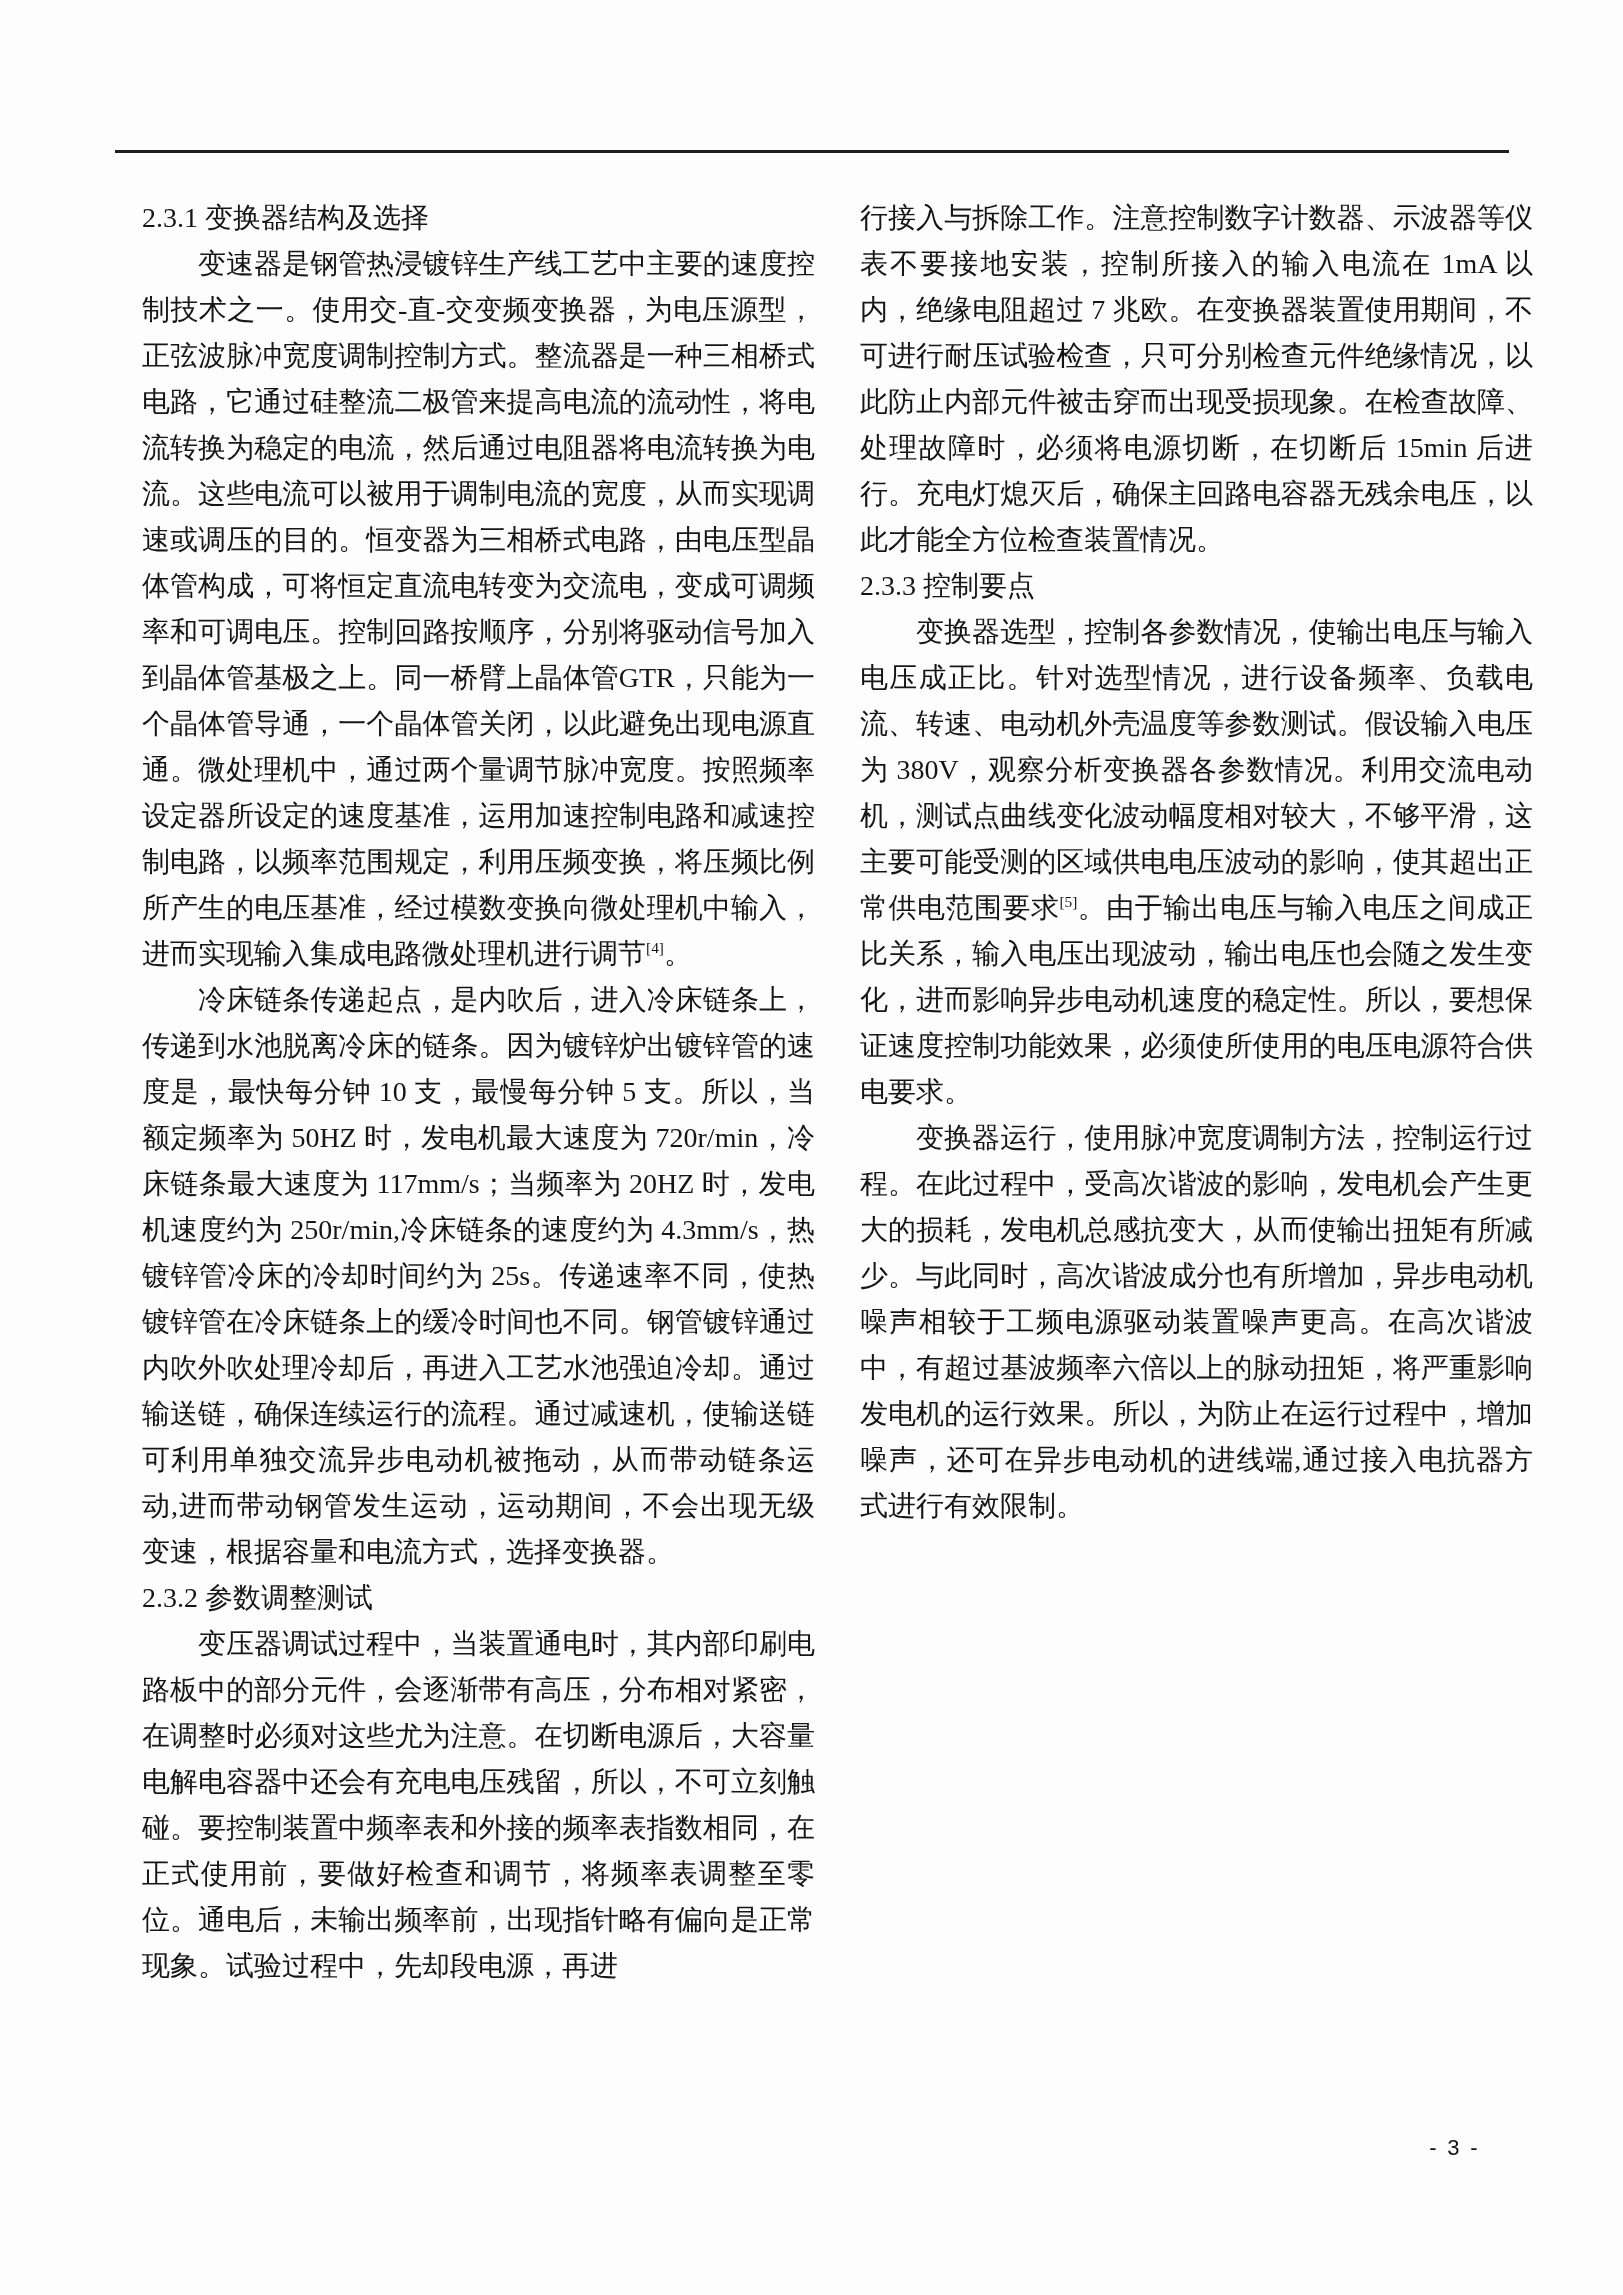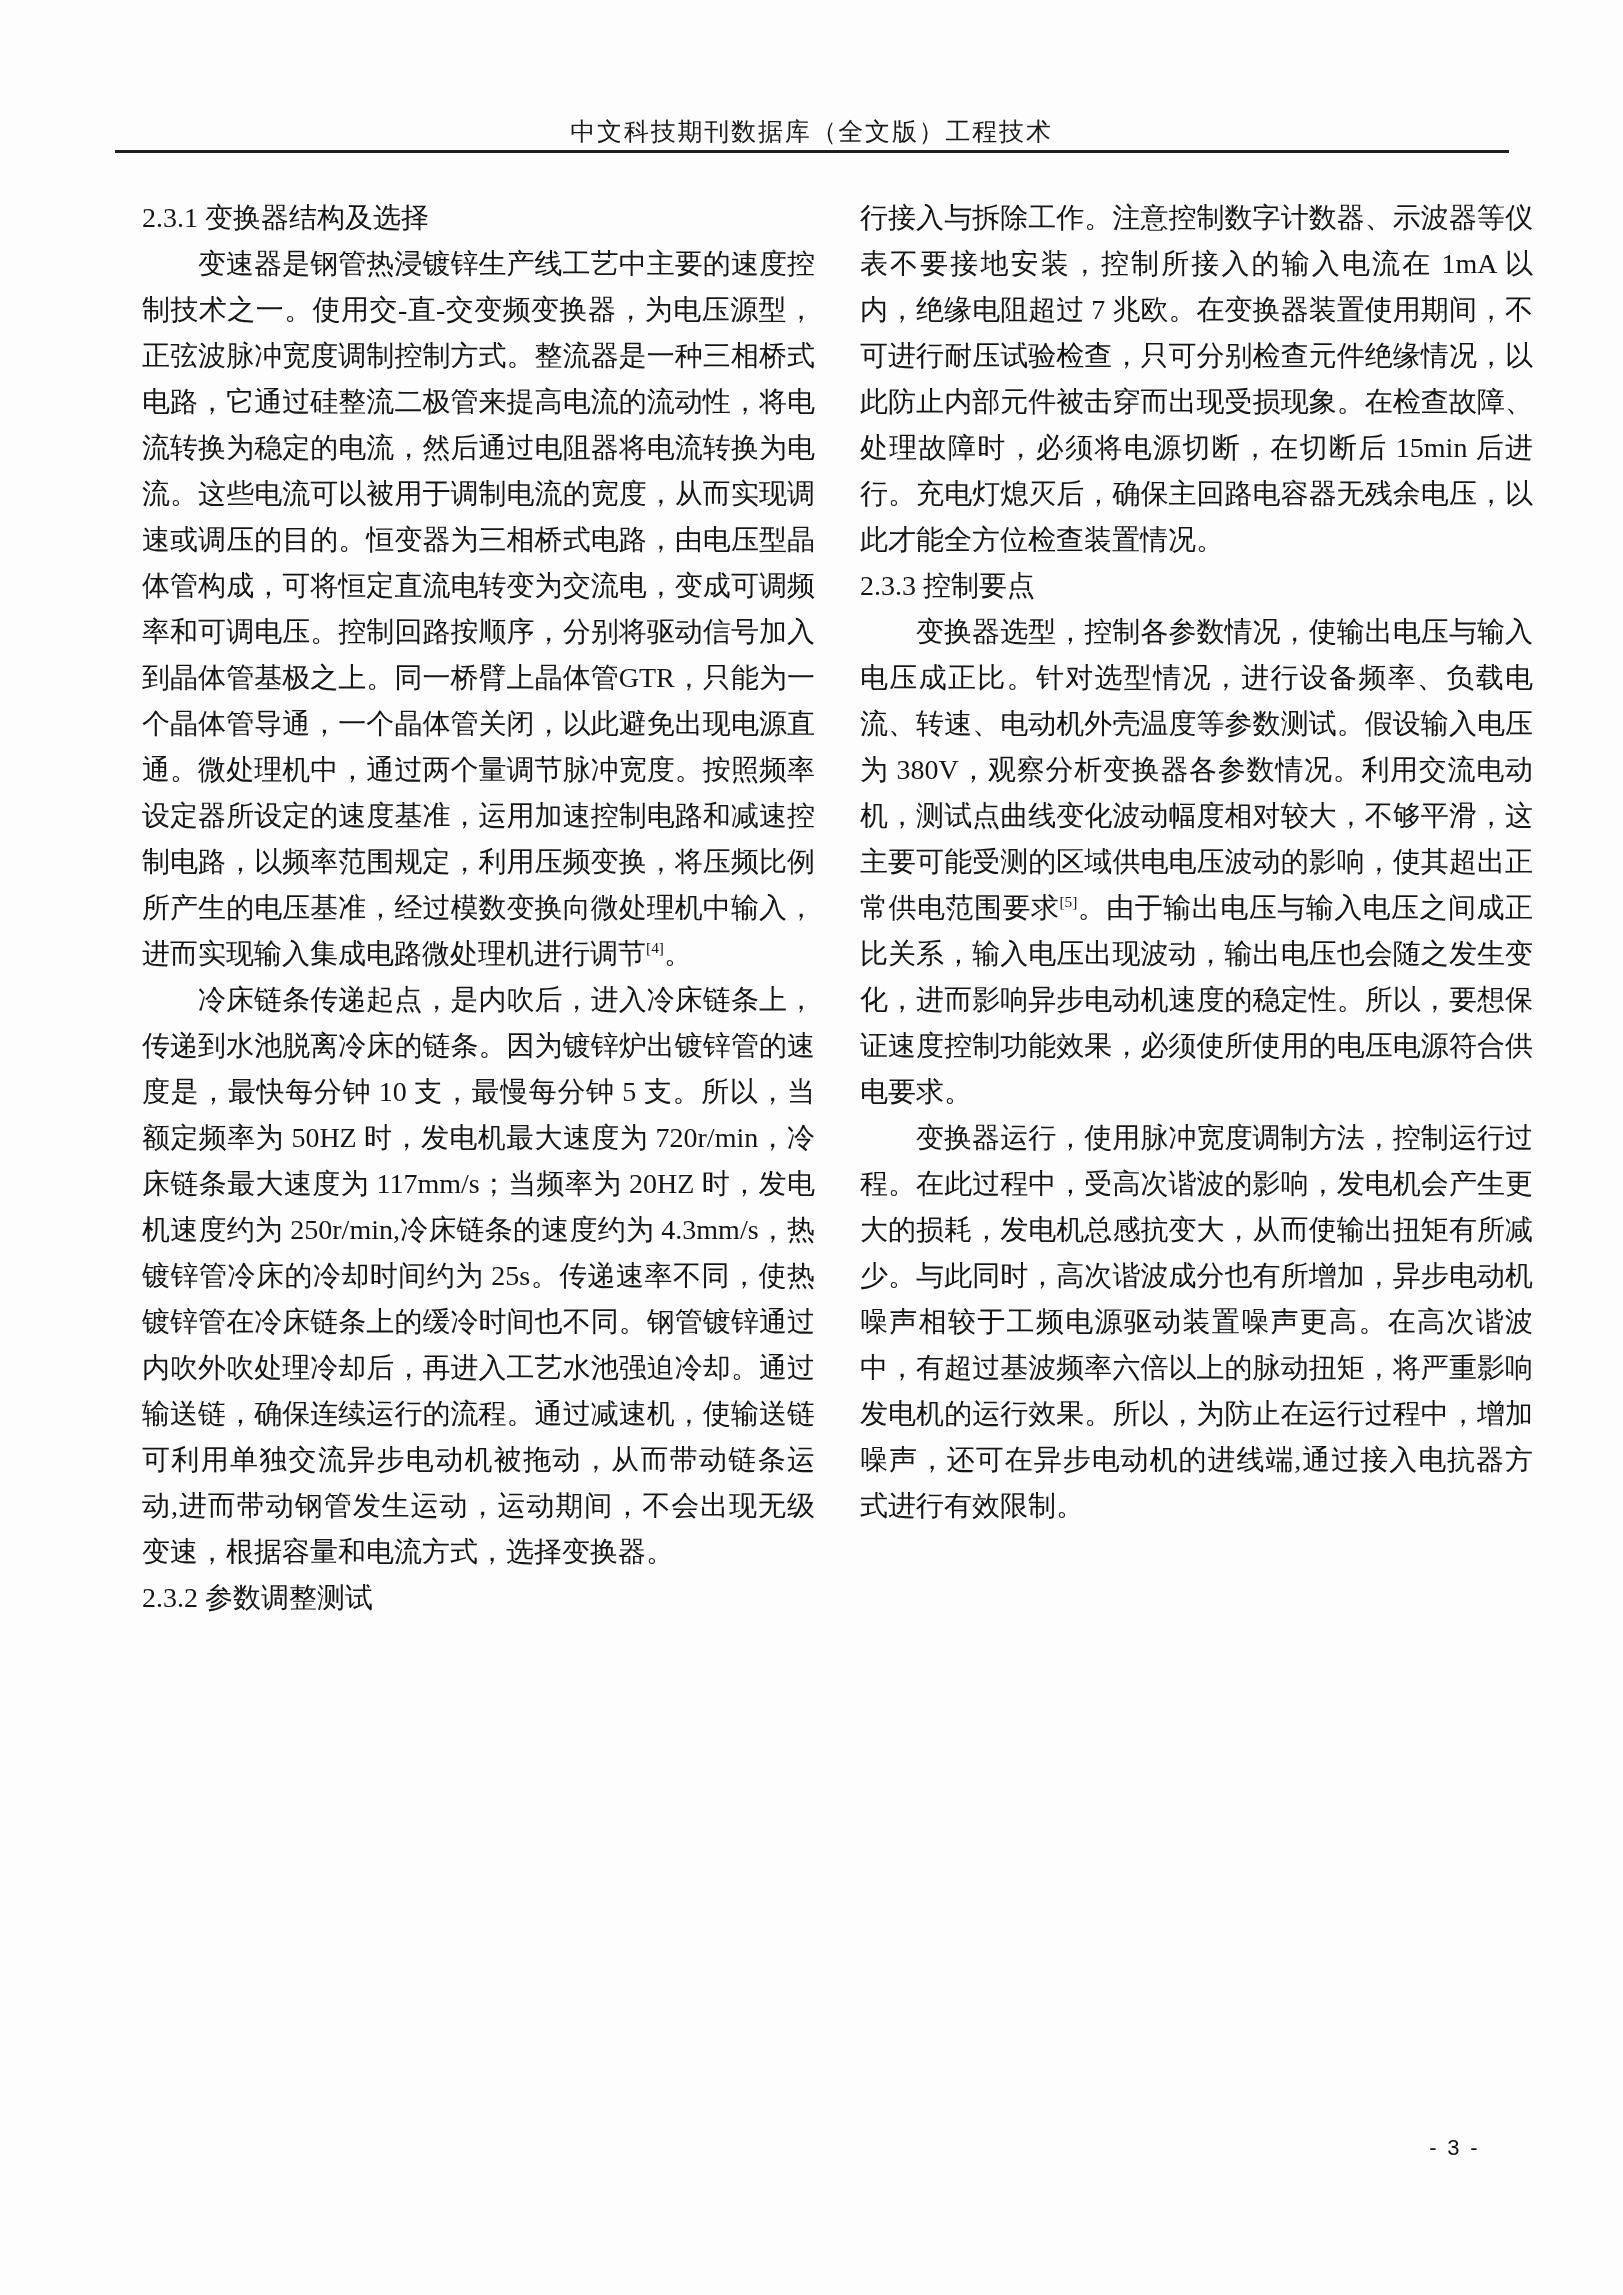--- a/index.html
+++ b/index.html
@@ -81,7 +81,6 @@
 
 <div class="page">
 
-  <div class="header-title">中文科技期刊数据库（全文版）工程技术</div>
 
   <div class="header-rule"></div>
 

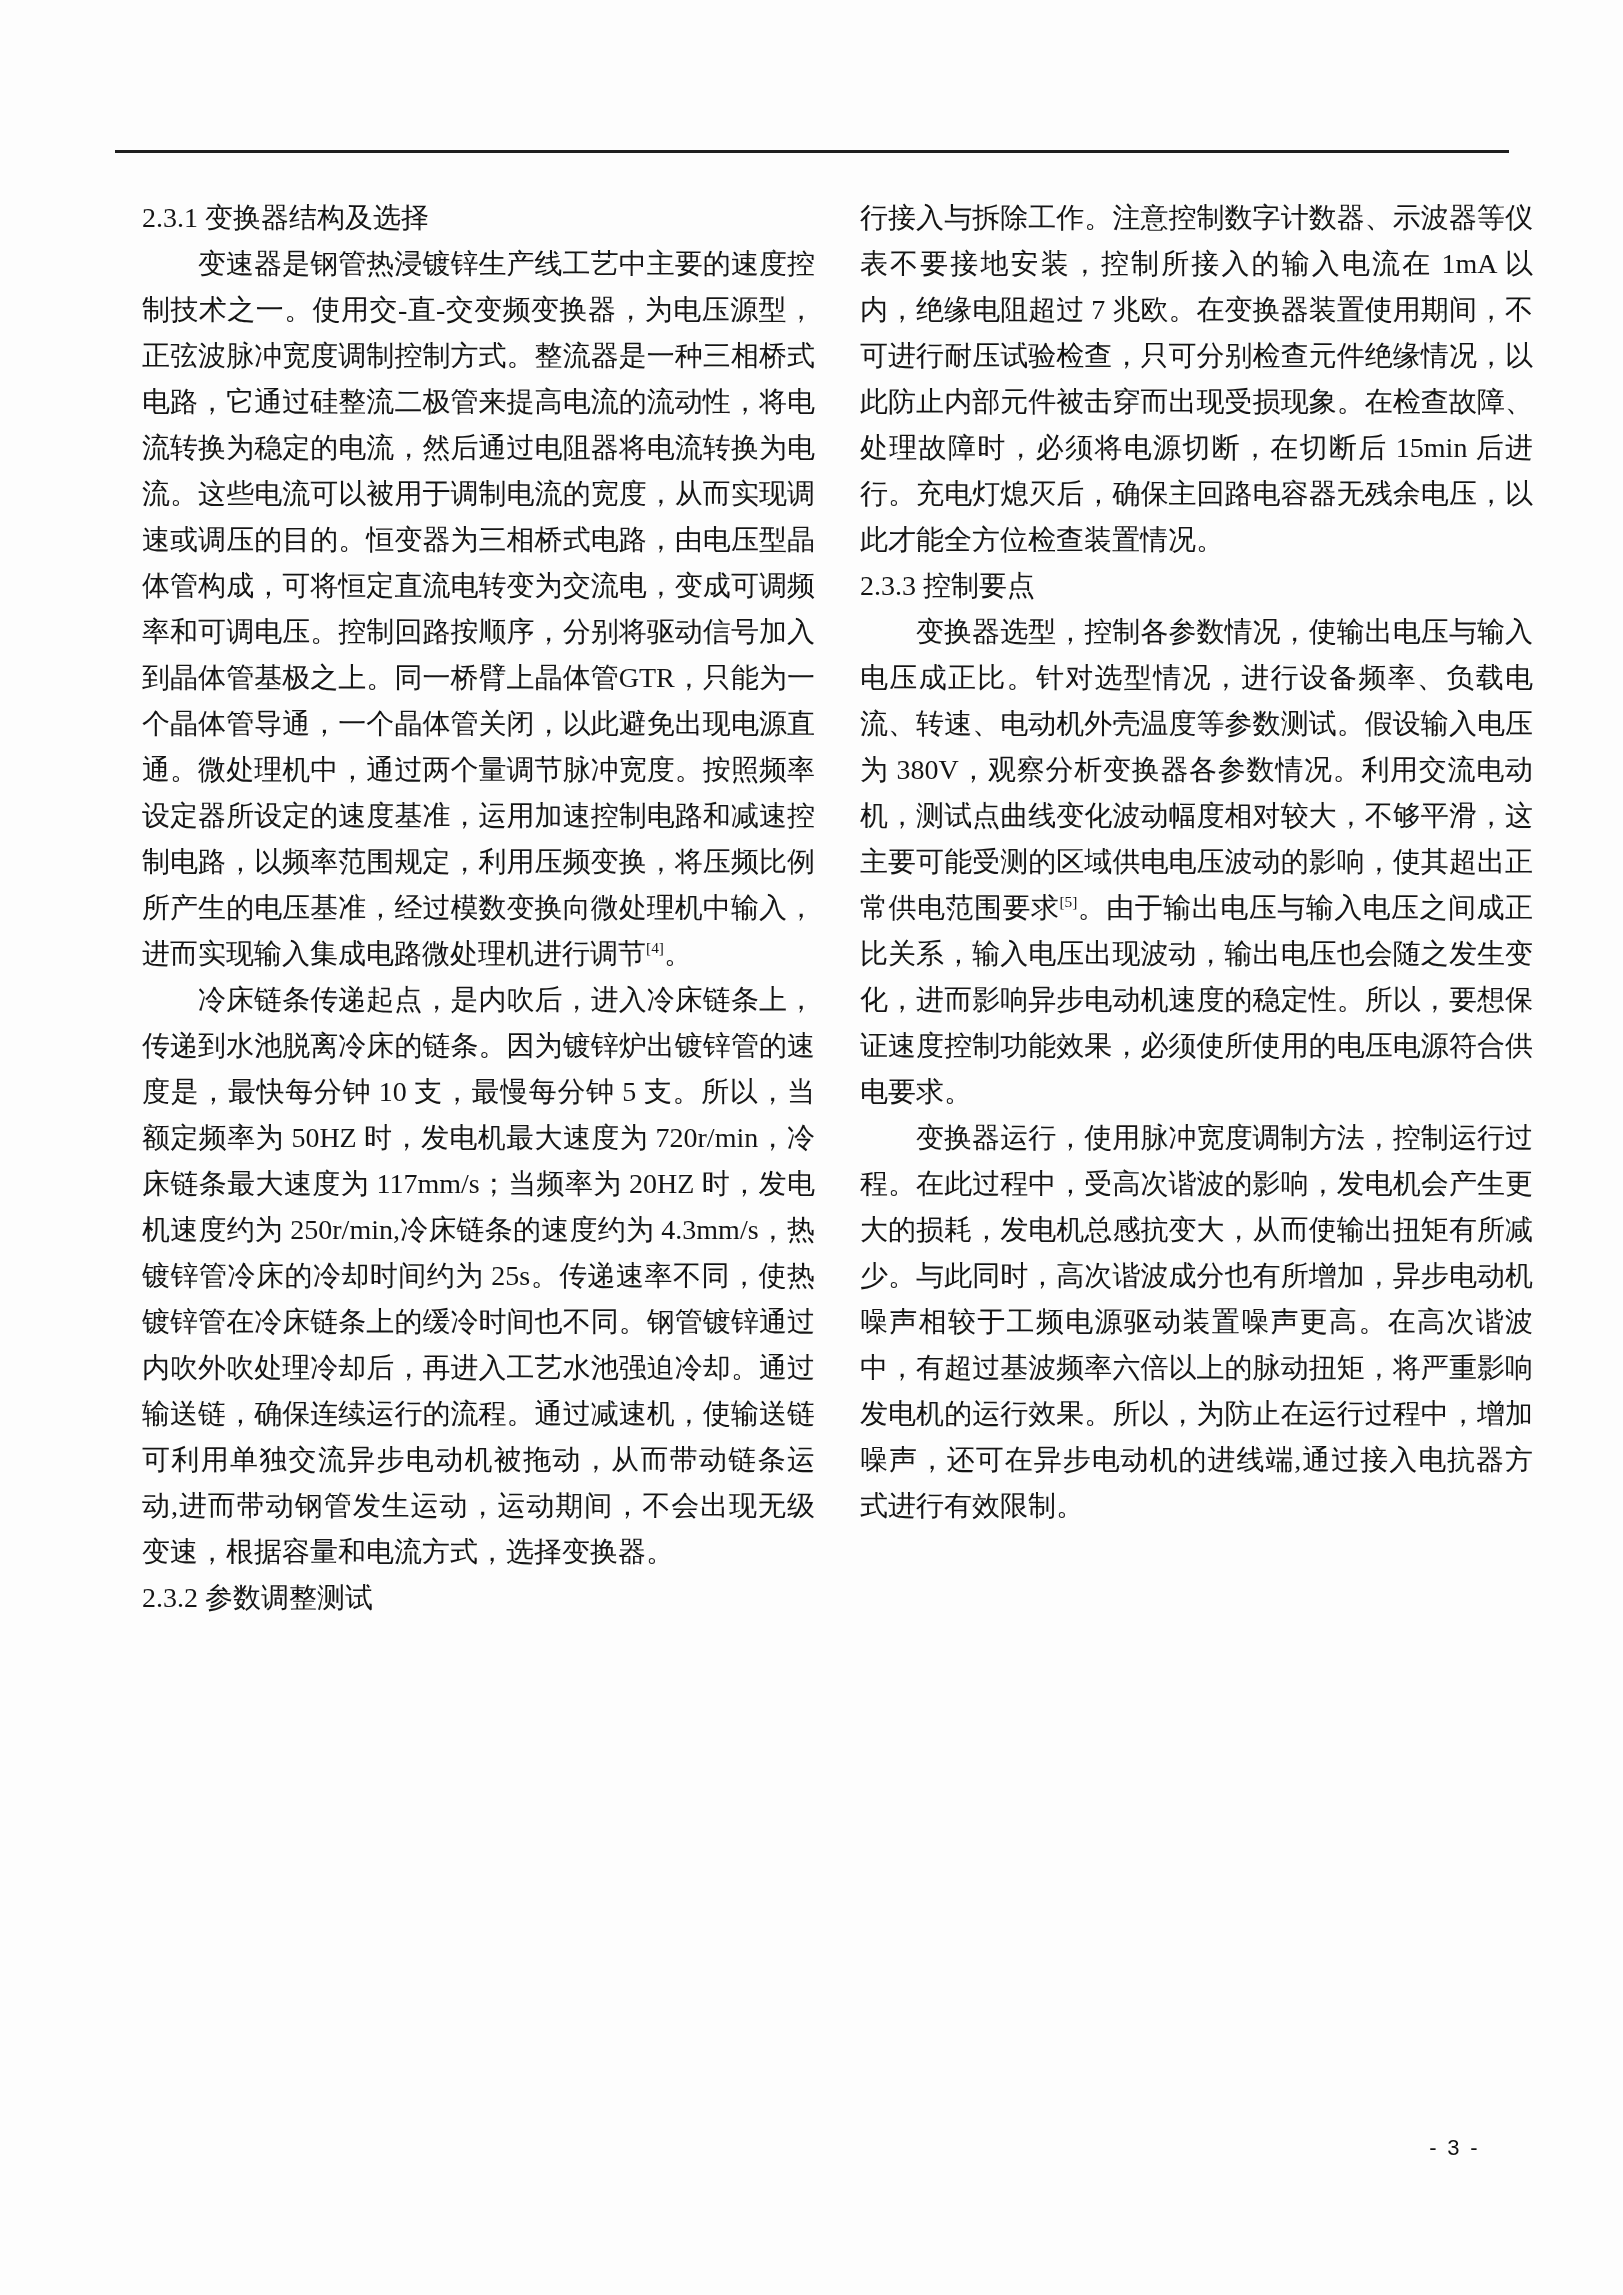--- a/index.html
+++ b/index.html
@@ -89,6 +89,7 @@
     <p class="para-indent"><span>变速器是钢管热浸镀锌生产线工艺中主要的速度控制技术之一。使用交-直-交变频变换器，为电压源型，正弦波脉冲宽度调制控制方式。整流器是一种三相桥式电路，它通过硅整流二极管来提高电流的流动性，将电流转换为稳定的电流，然后通过电阻器将电流转换为电流。这些电流可以被用于调制电流的宽度，从而实现调速或调压的目的。恒变器为三相桥式电路，由电压型晶体管构成，可将恒定直流电转变为交流电，变成可调频率和可调电压。控制回路按顺序，分别将驱动信号加入到晶体管基极之上。同一桥臂上晶体管GTR，只能为一个晶体管导通，一个晶体管关闭，以此避免出现电源直通。微处理机中，通过两个量调节脉冲宽度。按照频率设定器所设定的速度基准，运用加速控制电路和减速控制电路，以频率范围规定，利用压频变换，将压频比例所产生的电压基准，经过模数变换向微处理机中输入，进而实现输入集成电路微处理机进行调节</span><sup class="cite">[4]</sup><span>。</span></p>
     <p class="para-indent">冷床链条传递起点，是内吹后，进入冷床链条上，传递到水池脱离冷床的链条。因为镀锌炉出镀锌管的速度是，最快每分钟 10 支，最慢每分钟 5 支。所以，当额定频率为 50HZ 时，发电机最大速度为 720r/min，冷床链条最大速度为 117mm/s；当频率为 20HZ 时，发电机速度约为 250r/min,冷床链条的速度约为 4.3mm/s，热镀锌管冷床的冷却时间约为 25s。传递速率不同，使热镀锌管在冷床链条上的缓冷时间也不同。钢管镀锌通过内吹外吹处理冷却后，再进入工艺水池强迫冷却。通过输送链，确保连续运行的流程。通过减速机，使输送链可利用单独交流异步电动机被拖动，从而带动链条运动,进而带动钢管发生运动，运动期间，不会出现无级变速，根据容量和电流方式，选择变换器。</p>
     <p class="sub-heading">2.3.2 参数调整测试</p>
+    <p class="para-indent">变压器调试过程中，当装置通电时，其内部印刷电路板中的部分元件，会逐渐带有高压，分布相对紧密，在调整时必须对这些尤为注意。在切断电源后，大容量电解电容器中还会有充电电压残留，所以，不可立刻触碰。要控制装置中频率表和外接的频率表指数相同，在正式使用前，要做好检查和调节，将频率表调整至零位。通电后，未输出频率前，出现指针略有偏向是正常现象。试验过程中，先却段电源，再进</p>
   </div>
 
   <div class="col col-right">

